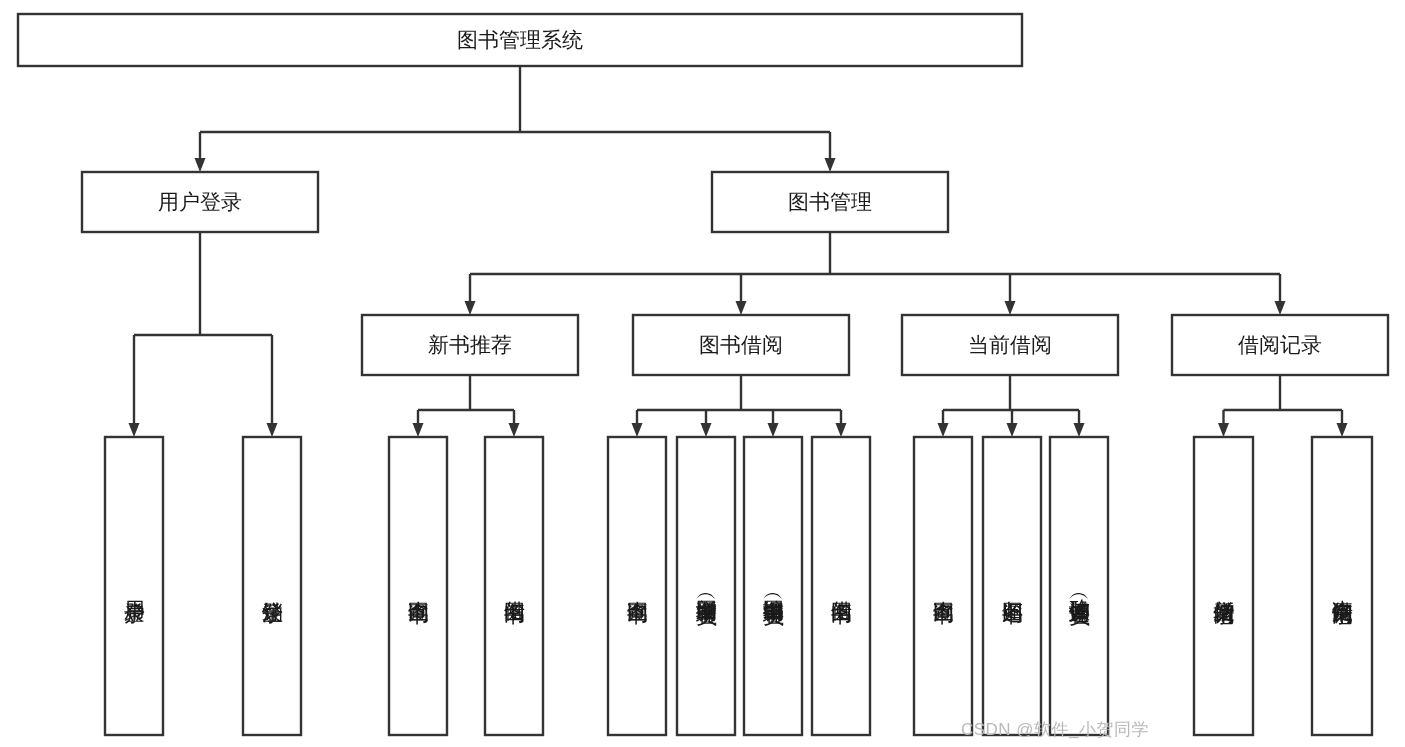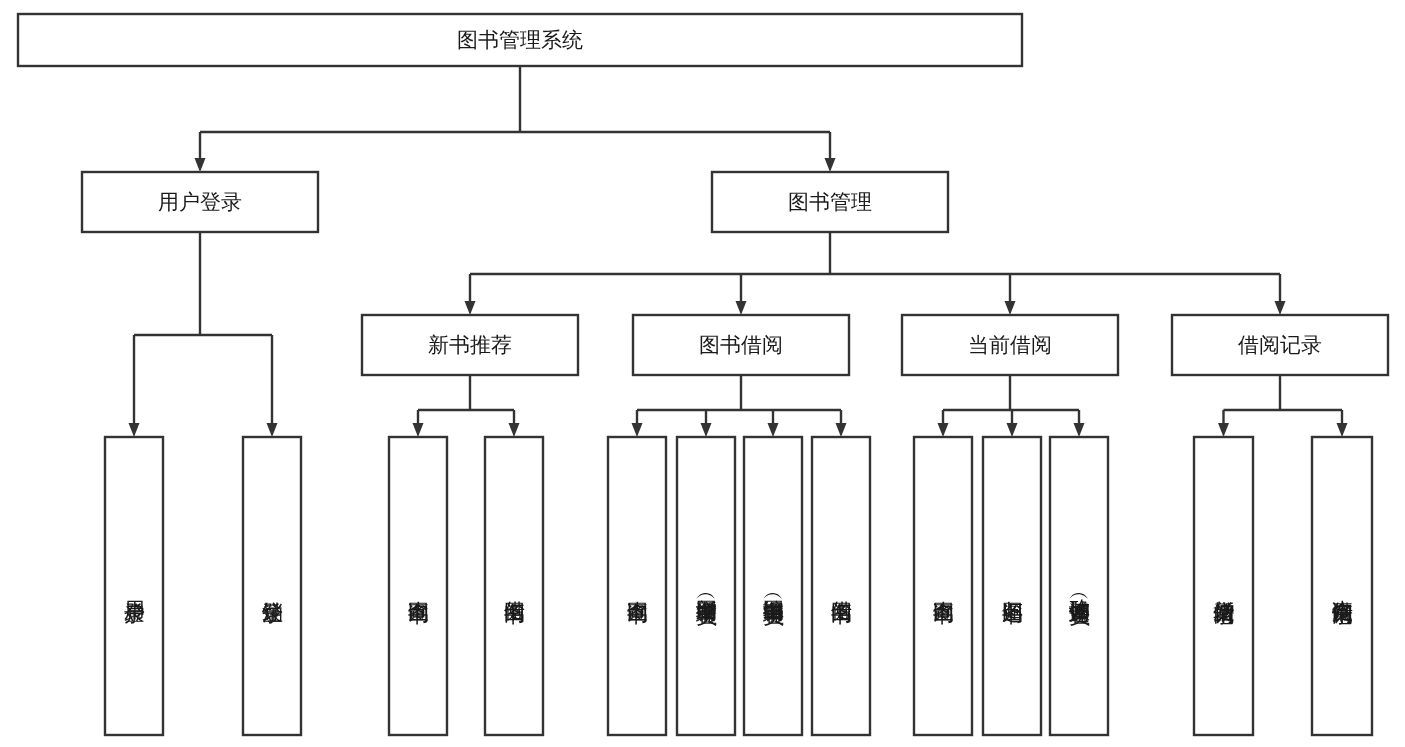--- a/index.html
+++ b/index.html
@@ -233,6 +233,7 @@
       <div class="node-label-v" style="left: 1312px; top: 437px; width: 60px; height: 298px;">查询借阅记录</div>
     </div>
 
+  <div class="watermark">CSDN @软件_小贺同学</div>
 </div>
 
 </body></html>

